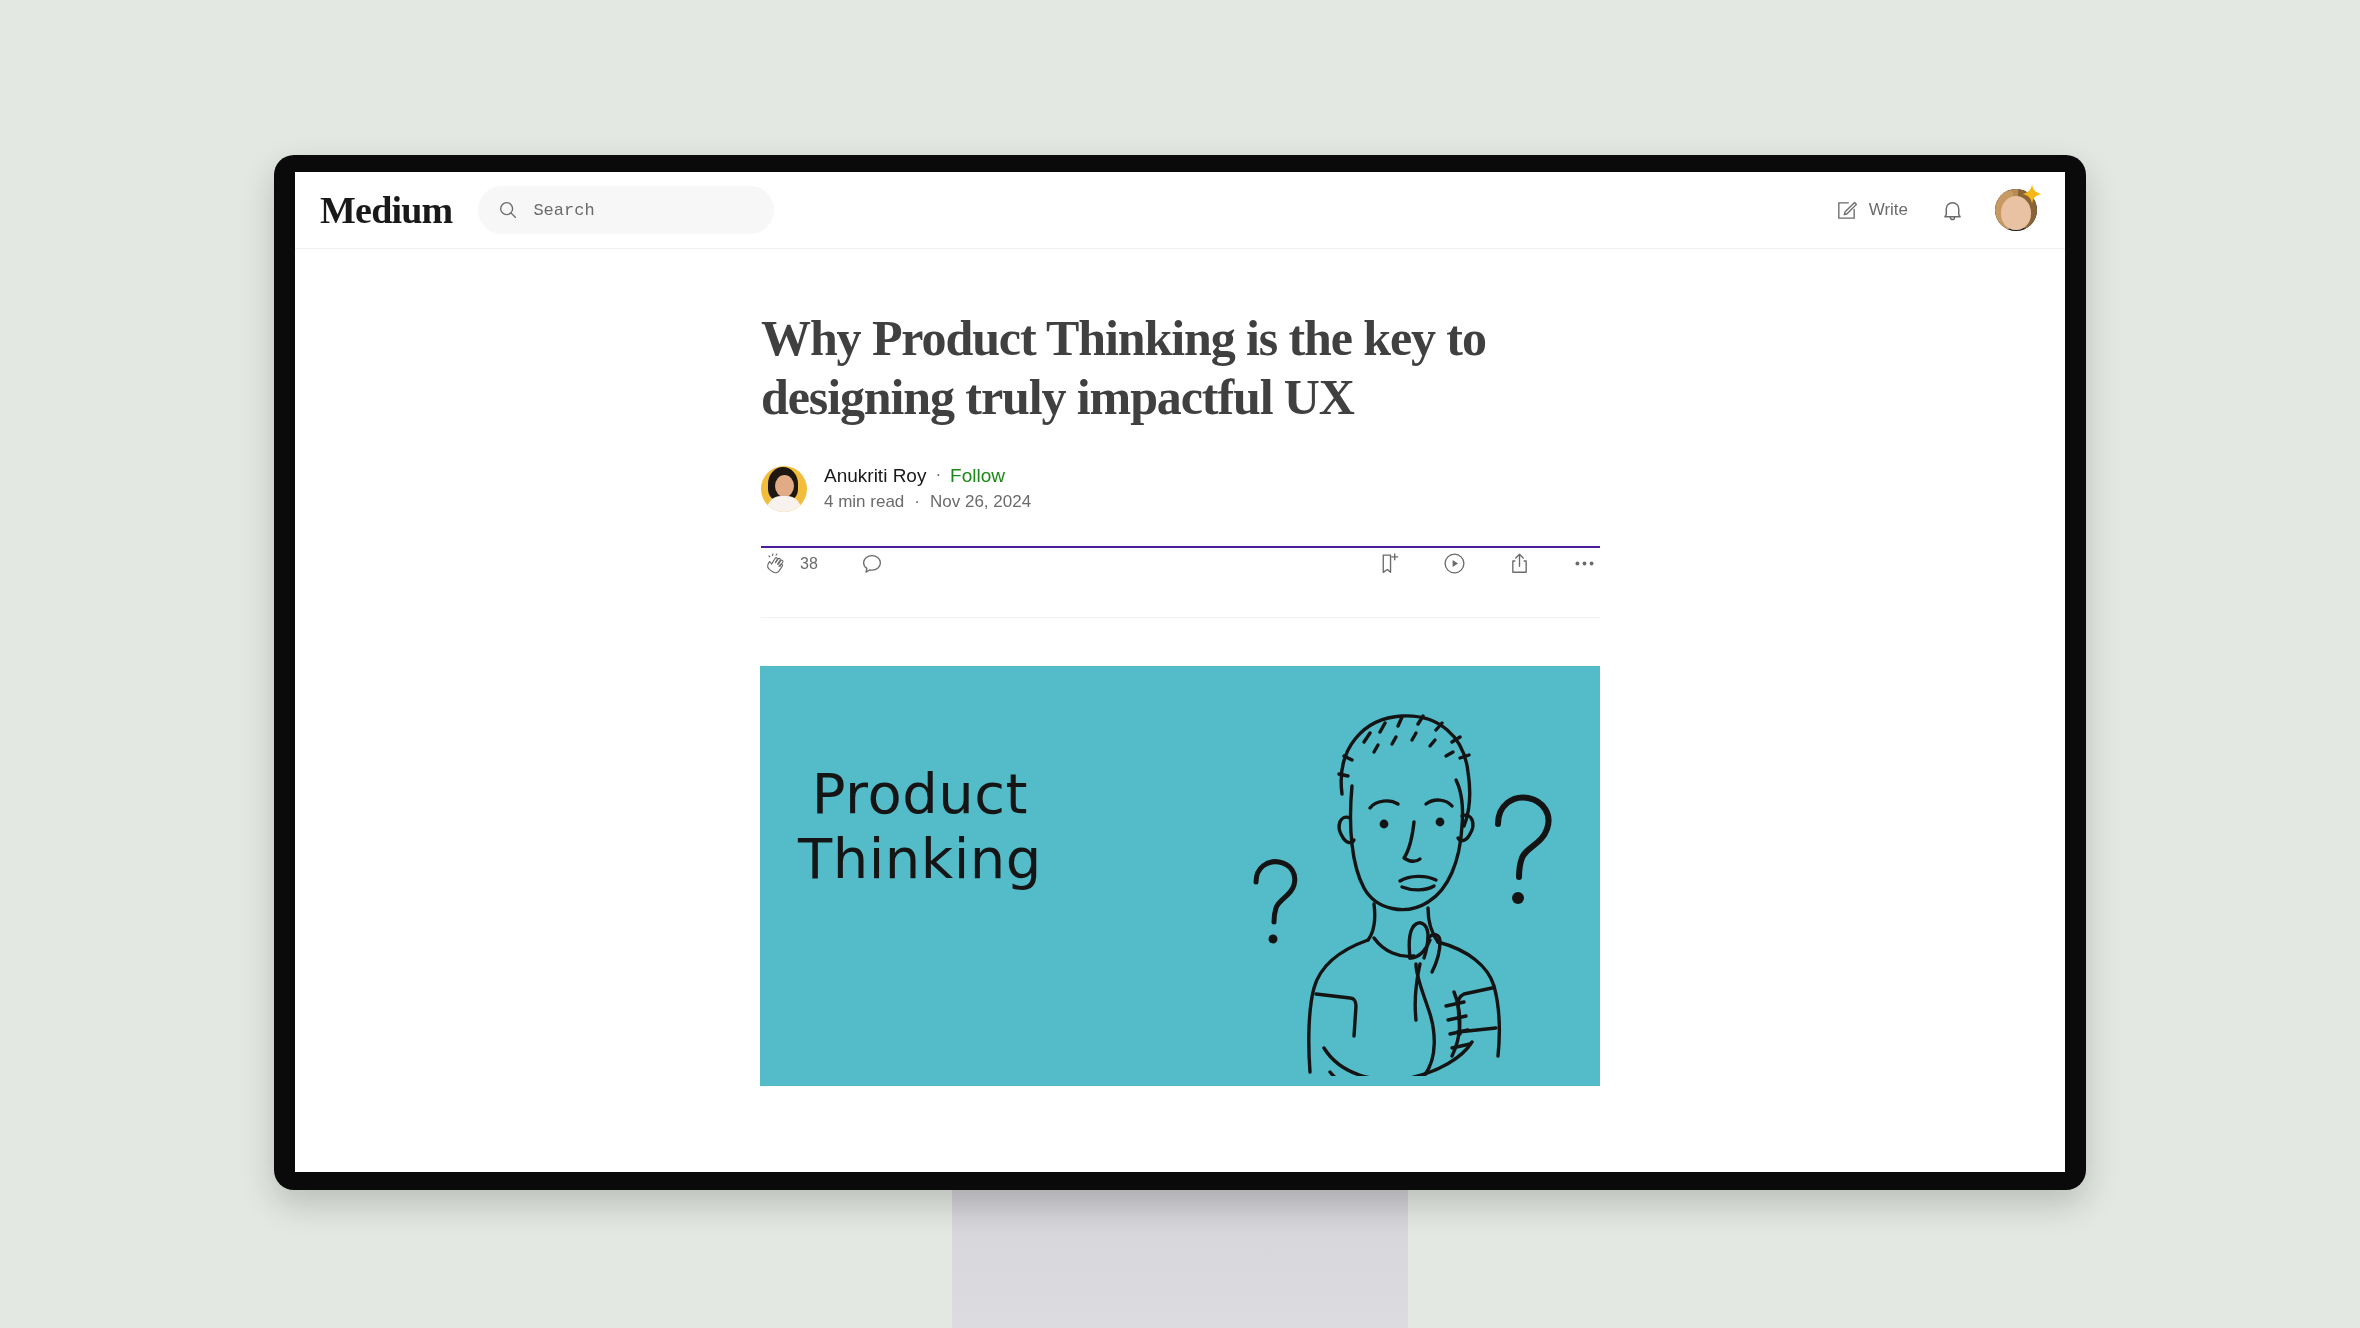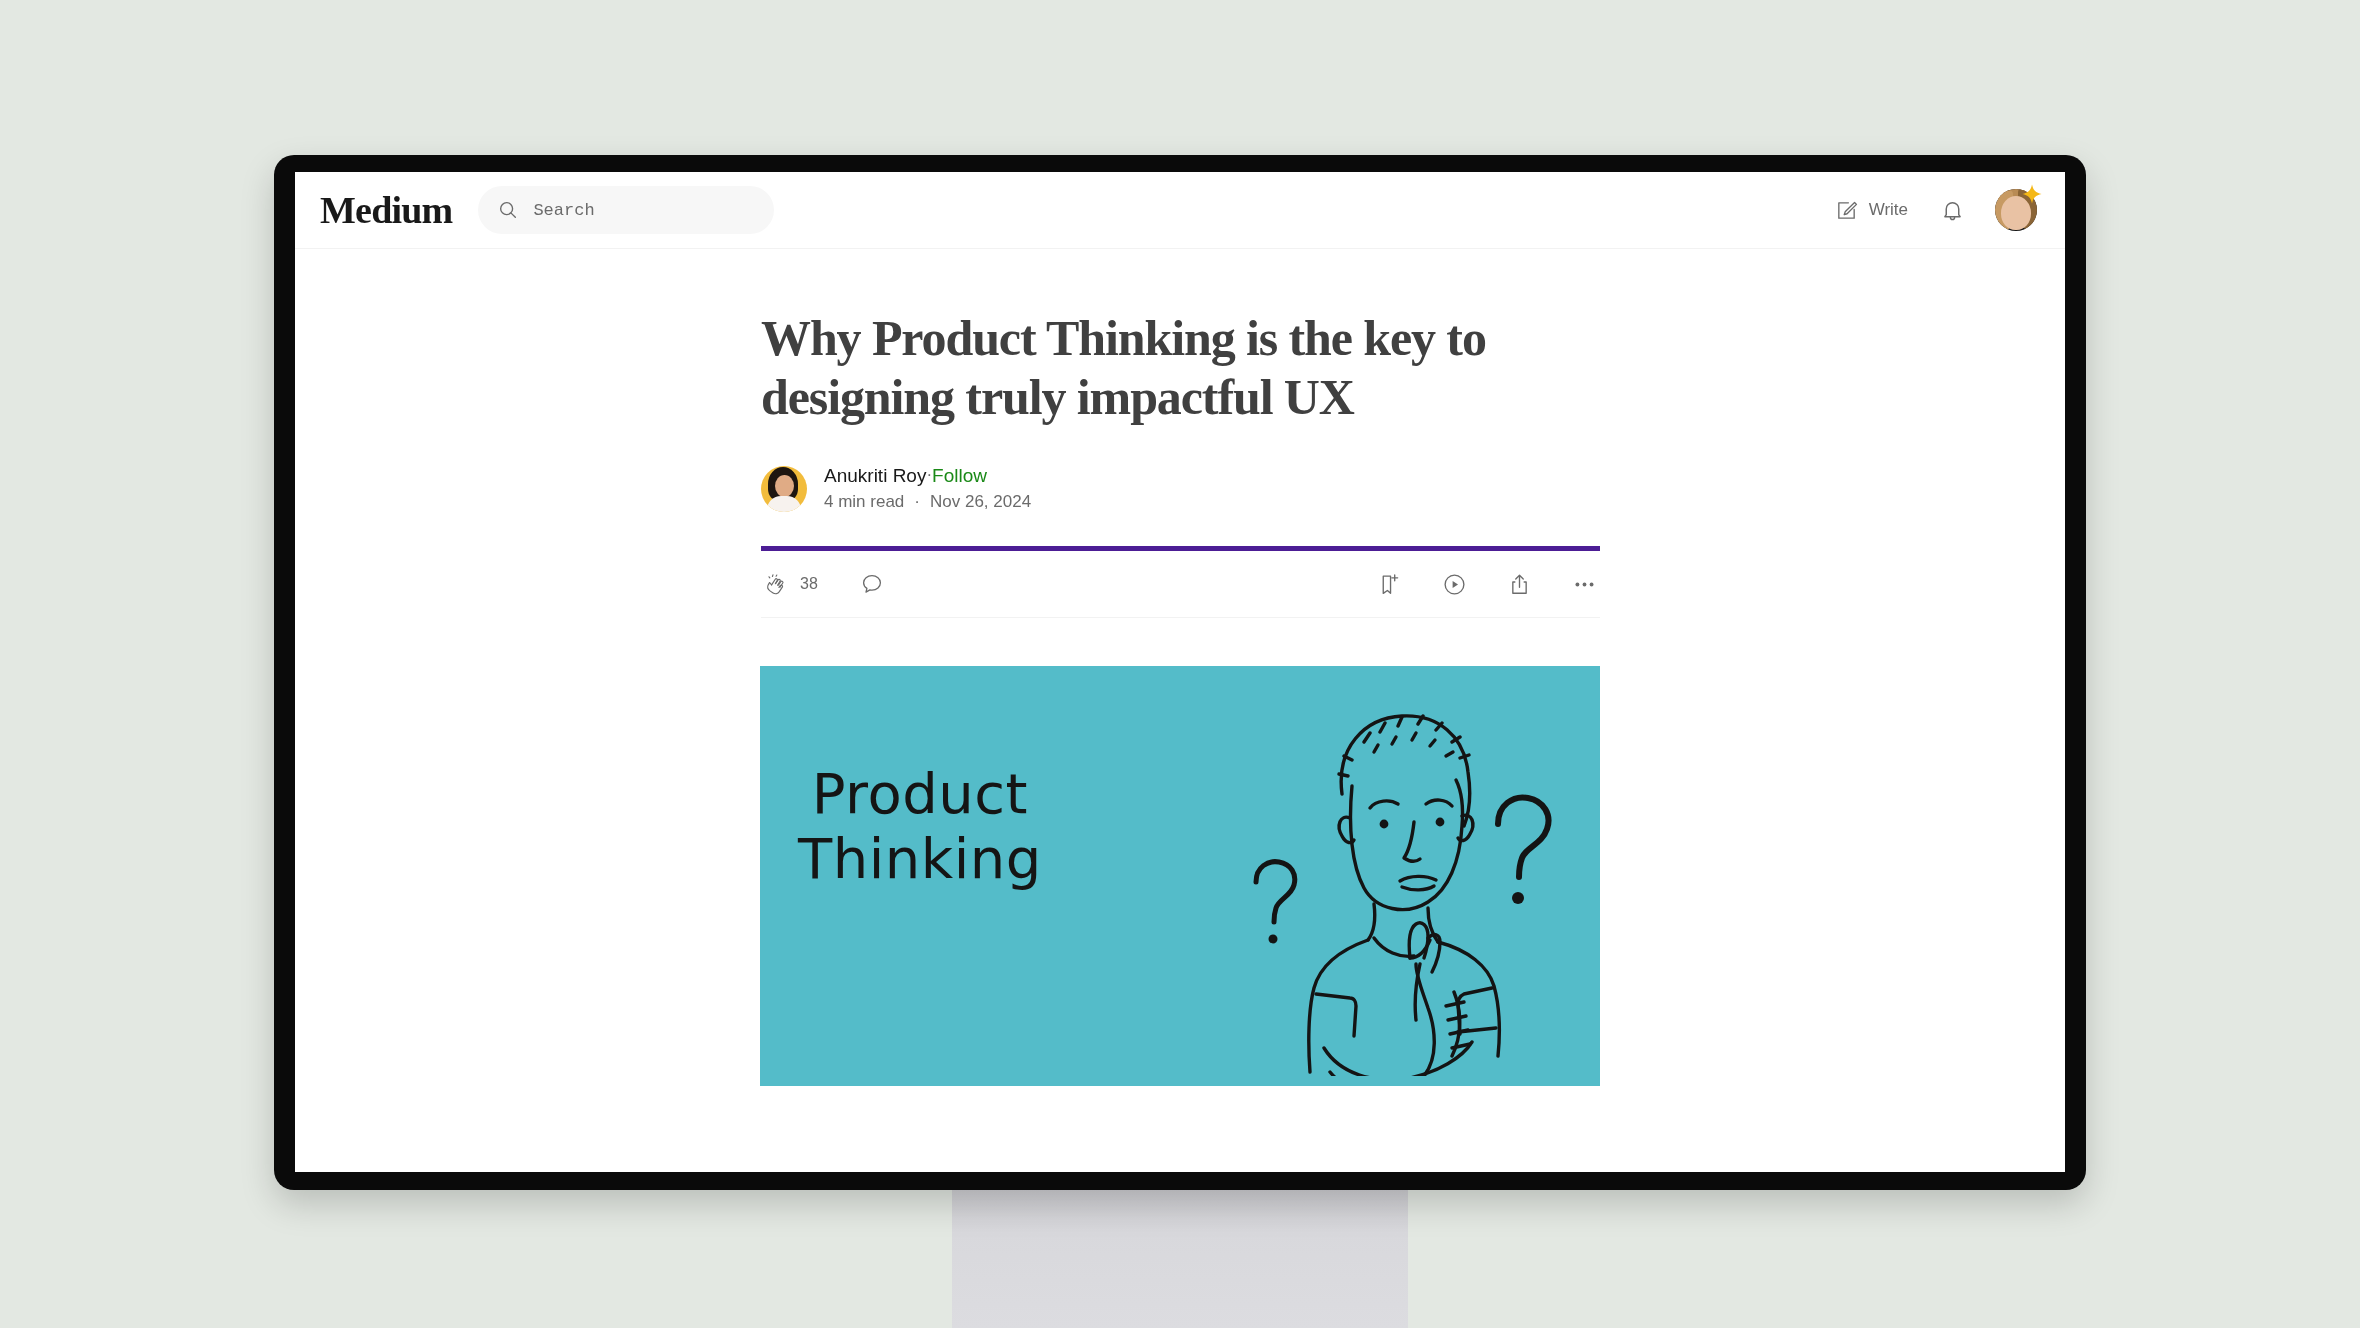--- a/index.html
+++ b/index.html
@@ -244,7 +244,7 @@
   }
 
   #byline-text { display: flex; flex-direction: column; gap: 5px; }
-  #byline-row-1 { display: flex; align-items: flex-start; }
+  #byline-row-1 { display: flex; align-items: flex-start; gap: 9px; }
   #author-name {
     font-size: 19px;
     color: #191919;

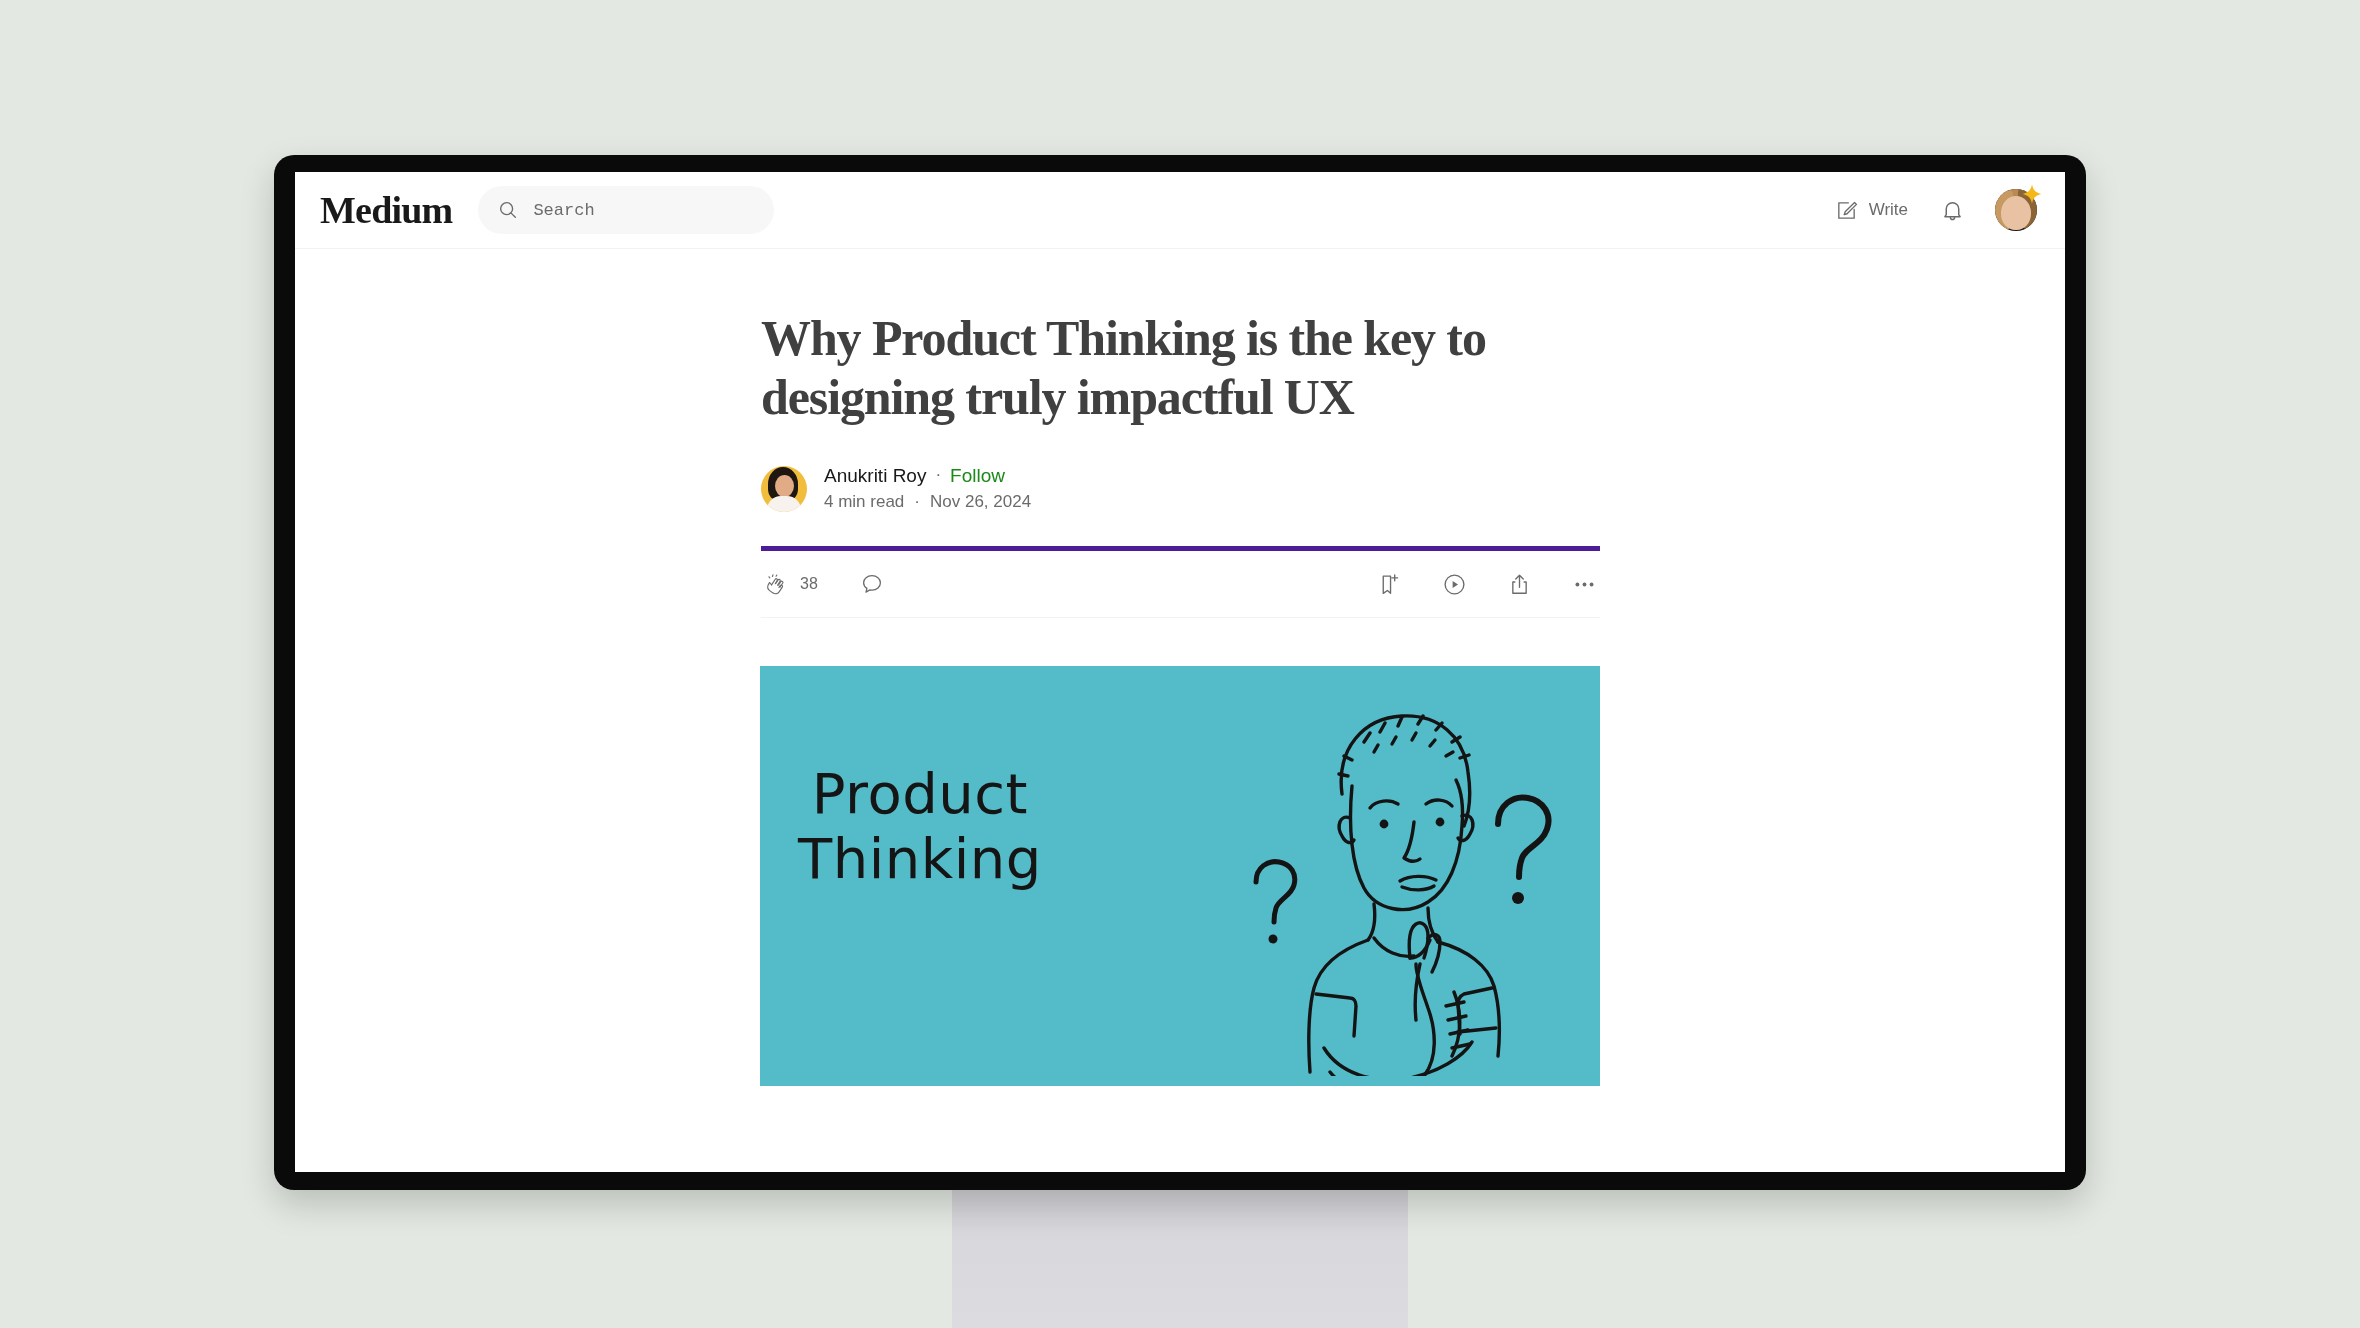--- a/index.html
+++ b/index.html
@@ -265,11 +265,11 @@
   
   #action-bar {
     margin-top: 34px;
-    border-top: 5px solid #4c1d95;
+    border-top: 2px solid #4c1d95;
     border-bottom: 1px solid #f2f2f2;
     height: 72px;
     display: flex;
-    align-items: center;
+    align-items: flex-start;
     justify-content: space-between;
   }
   .action-group { display: flex; align-items: center; gap: 36px; }

